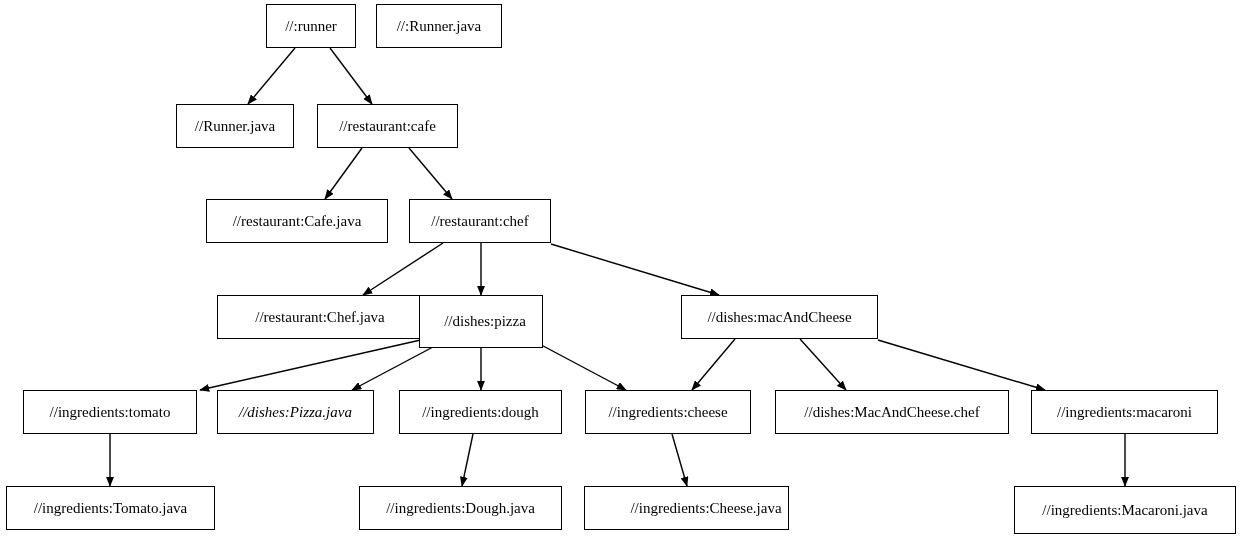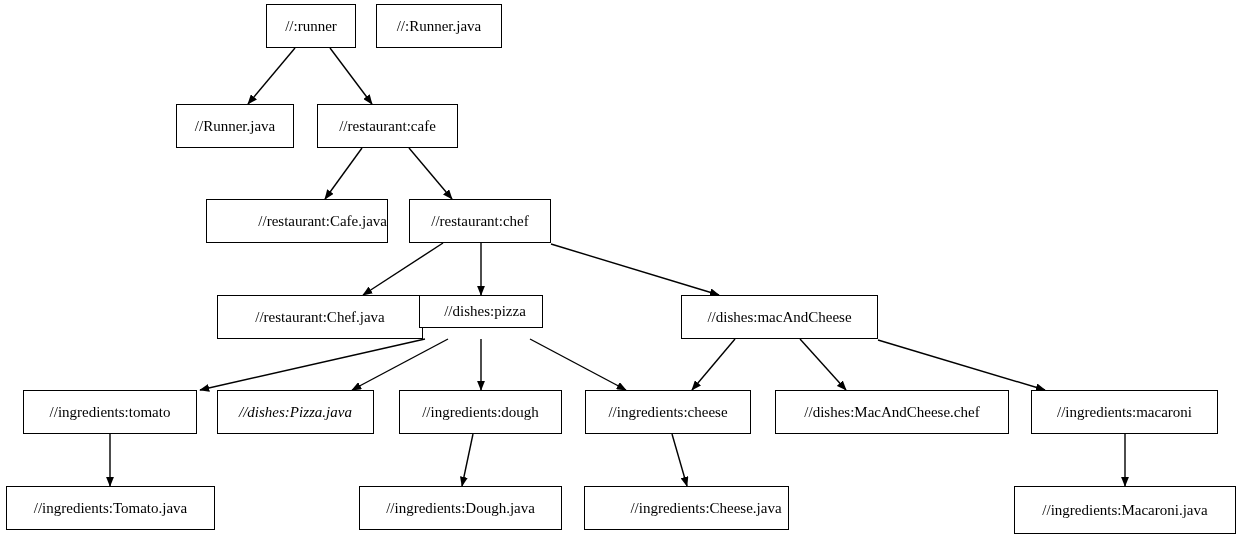--- a/index.html
+++ b/index.html
@@ -95,7 +95,7 @@
       <div class="node" style="left: 317px; top: 104px; width: 141px; height: 44px; border-color: rgb(0, 0, 0); background: rgb(255, 255, 255);">
         <span class="node-label" style="font-size: 15px;">//restaurant:cafe</span>
       </div>
-      <div class="node" style="left: 206px; top: 199px; width: 182px; height: 44px; border-color: rgb(0, 0, 0); background: rgb(255, 255, 255); justify-content: flex-end;">
+      <div class="node" style="left: 206px; top: 199px; width: 182px; height: 44px; border-color: rgb(0, 0, 0); background: rgb(255, 255, 255);">
         <span class="node-label" style="font-size: 15px;">//restaurant:Cafe.java</span>
       </div>
       <div class="node" style="left: 409px; top: 199px; width: 142px; height: 44px; border-color: rgb(0, 0, 0); background: rgb(255, 255, 255);">

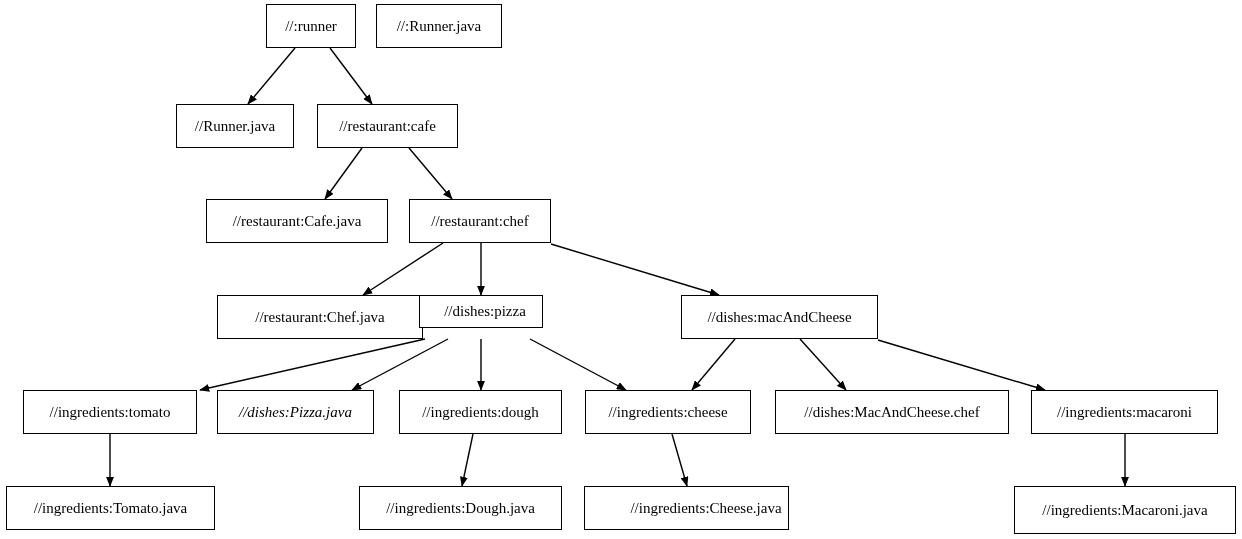--- a/index.html
+++ b/index.html
@@ -104,7 +104,7 @@
       <div class="node" style="left: 217px; top: 295px; width: 206px; height: 44px; border-color: rgb(0, 0, 0); background: rgb(255, 255, 255);">
         <span class="node-label" style="font-size: 15px;">//restaurant:Chef.java</span>
       </div>
-      <div class="node" style="left: 419px; top: 295px; width: 124px; height: 33px; border-color: rgb(0, 0, 0); background: rgb(255, 255, 255); padding-left: 8px;">
+      <div class="node" style="left: 419px; top: 295px; width: 124px; height: 53px; border-color: rgb(0, 0, 0); background: rgb(255, 255, 255); padding-left: 8px;">
         <span class="node-label" style="font-size: 15px;">//dishes:pizza</span>
       </div>
       <div class="node" style="left: 681px; top: 295px; width: 197px; height: 44px; border-color: rgb(0, 0, 0); background: rgb(255, 255, 255);">

